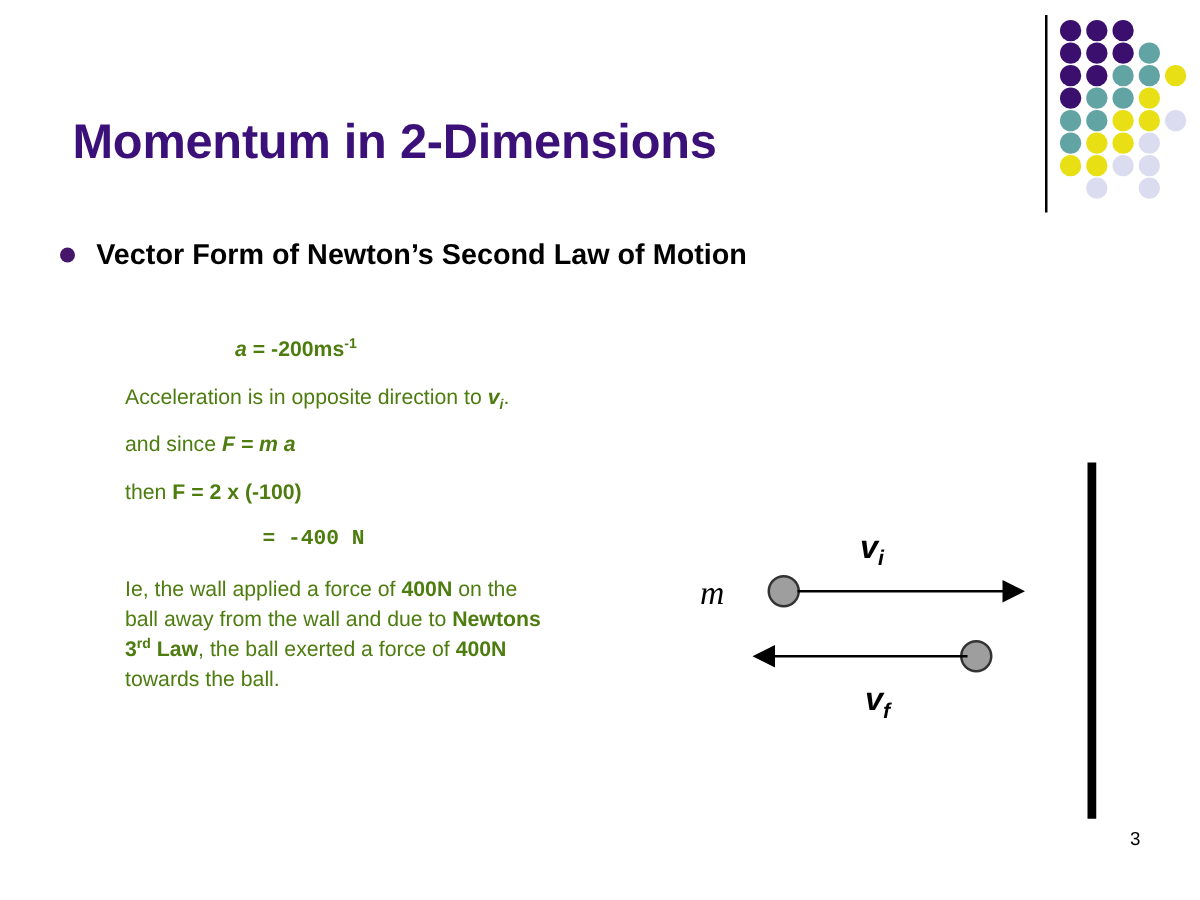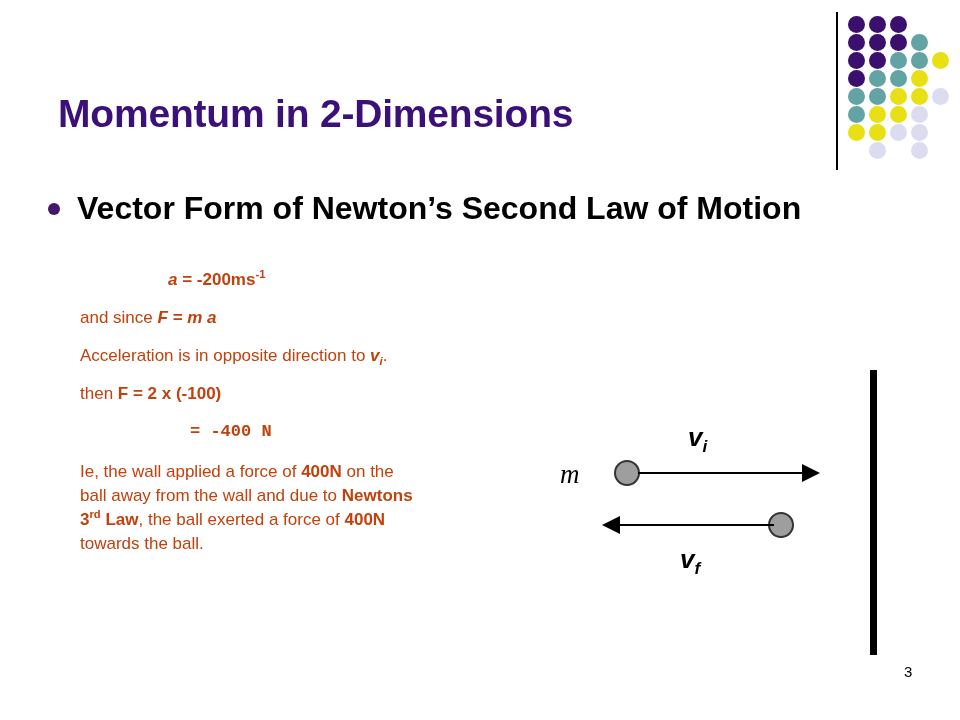--- a/index.html
+++ b/index.html
@@ -68,7 +68,7 @@
     flex: 0 0 auto;
   }
   #bullet-text {
-    font-size: 32px;
+    font-size: 23px;
     font-weight: bold;
     color: #000000;
     white-space: nowrap;

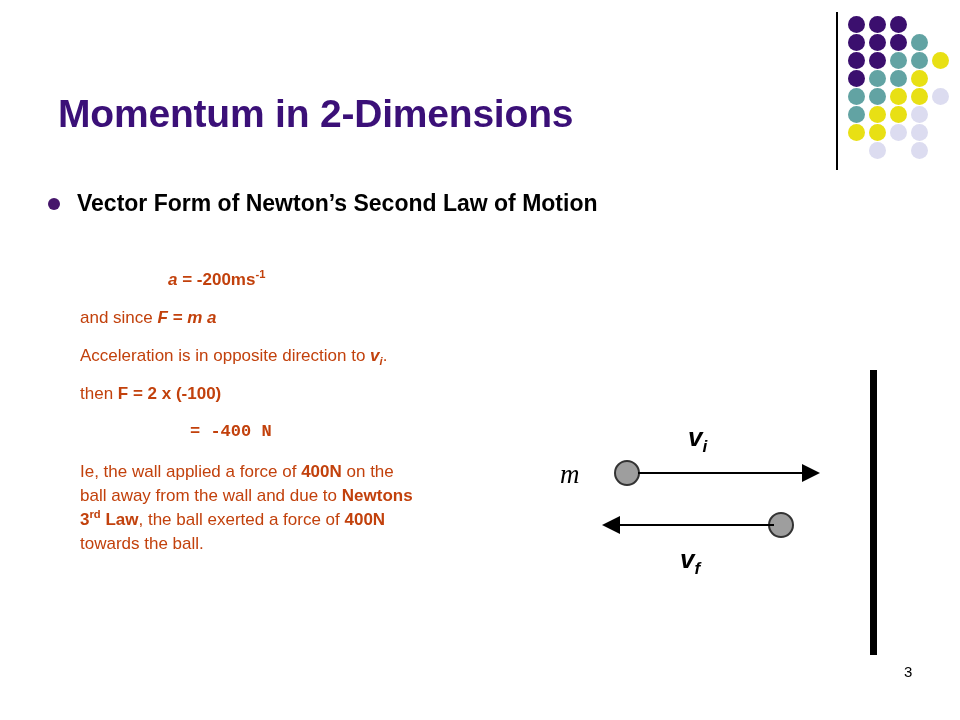--- a/index.html
+++ b/index.html
@@ -77,12 +77,12 @@
   
   #body-block {
     position: absolute;
-    left: 80px;
+    left: 100px;
     top: 270px;
     width: 380px;
     font-size: 17px;
     line-height: 19px;
-    color: #c2410c;
+    color: #4d7c0f;
   }
   #body-block .ln {
     margin-bottom: 19px;

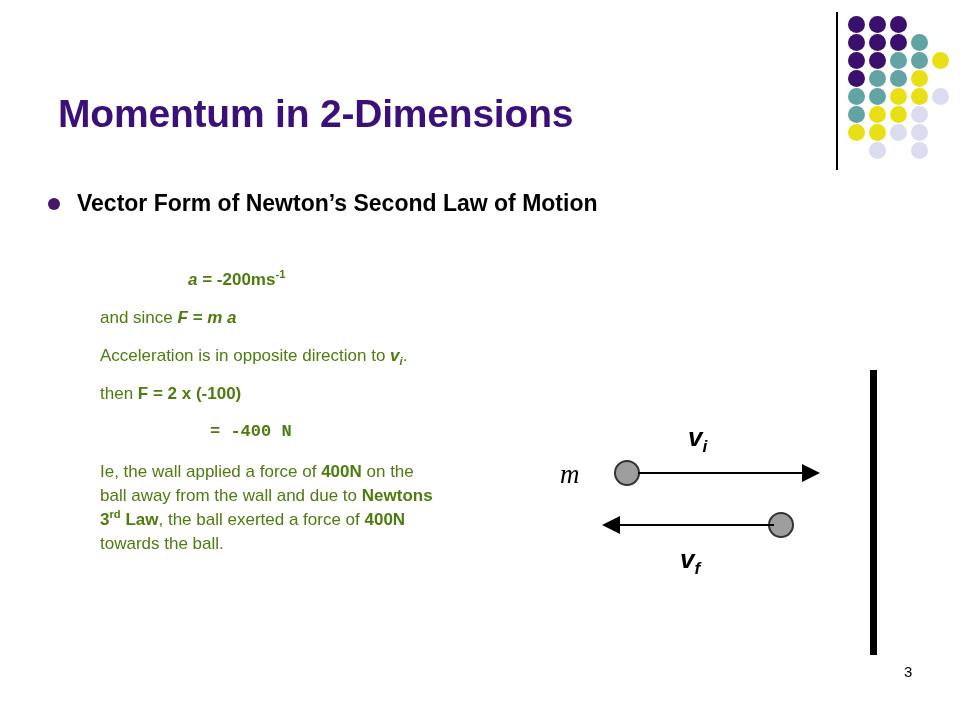--- a/index.html
+++ b/index.html
@@ -233,11 +233,11 @@
   </div>
 
   <div class="ln">
+    <span>Acceleration is in opposite direction to </span><span class="bi">v</span><span class="sub bi">i</span><span>.</span>
+  </div>
+
+  <div class="ln">
     <span>and since </span><span class="bi">F = m a</span>
-  </div>
-
-  <div class="ln">
-    <span>Acceleration is in opposite direction to </span><span class="bi">v</span><span class="sub bi">i</span><span>.</span>
   </div>
 
   <div class="ln">

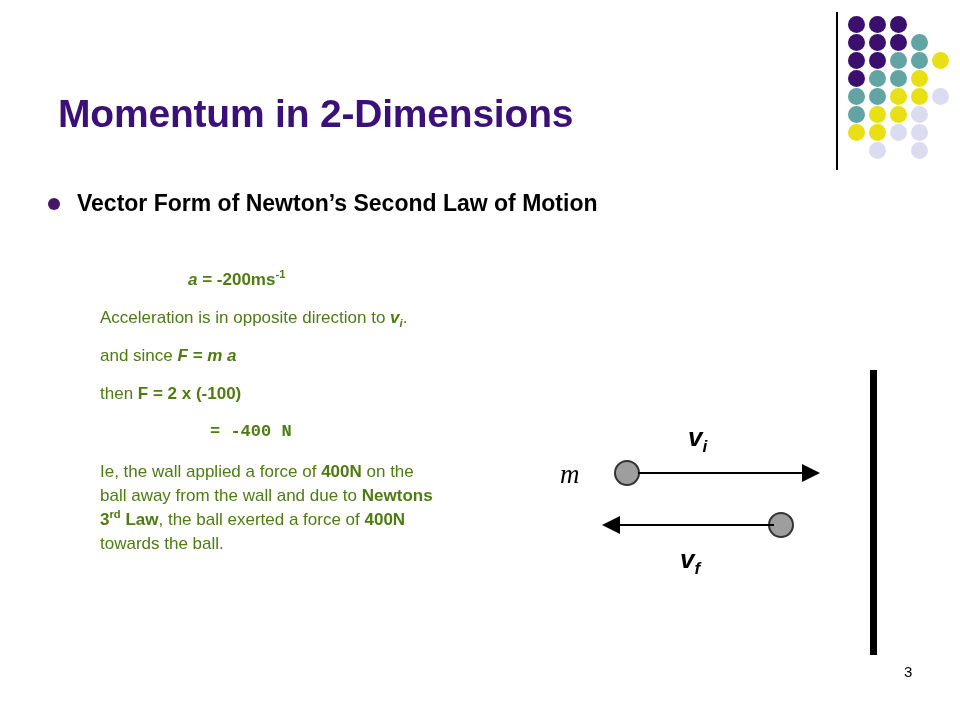--- a/index.html
+++ b/index.html
@@ -162,7 +162,7 @@
     color: #000000;
   }
   #label-vi { left: 148px; top: 62px; }
-  #label-vf { left: 140px; top: 184px; }
+  #label-vf { left: 152px; top: 184px; }
   #label-m {
     position: absolute;
     left: 20px; top: 99px;

